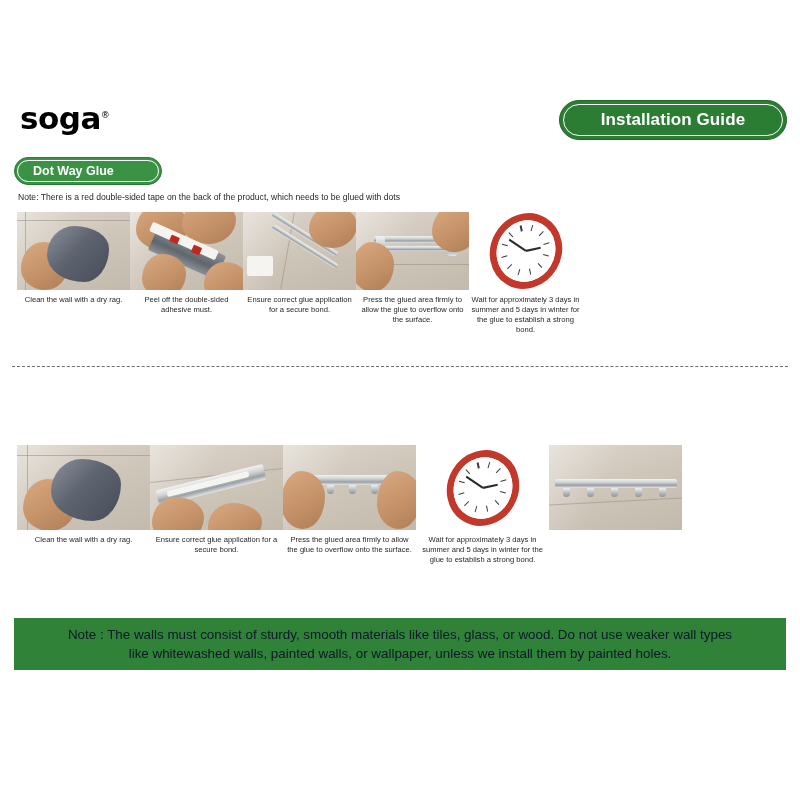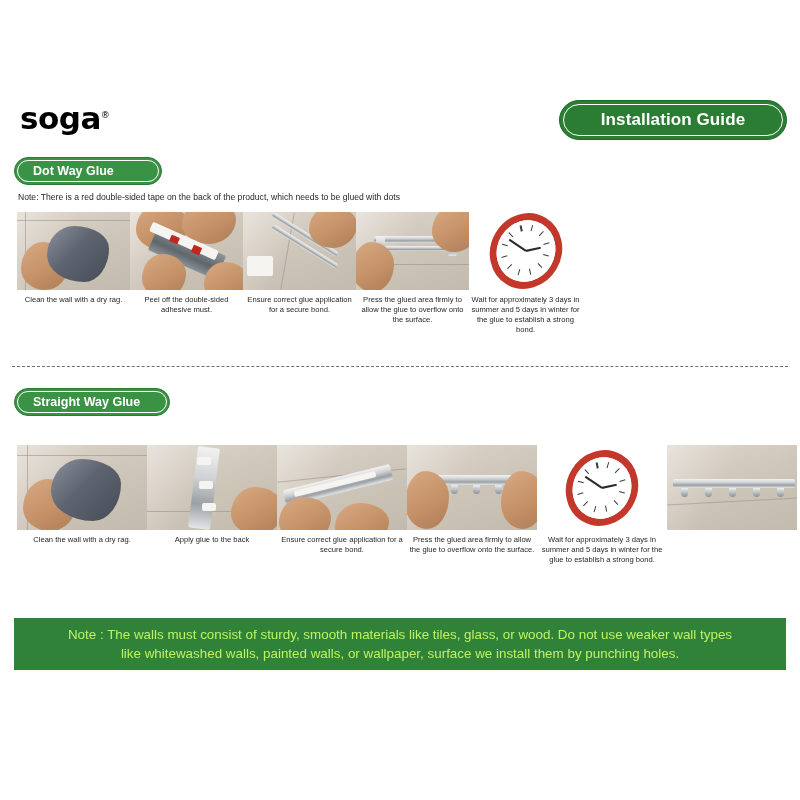--- a/index.html
+++ b/index.html
@@ -364,10 +364,6 @@
 
   <div class="divider"></div>
 
-  <div class="pill" id="pill-straight">
-    <div class="inner-ring"></div>
-    <span>Straight Way Glue</span>
-  </div>
 
 
   <div class="steps-row" id="row-straight">

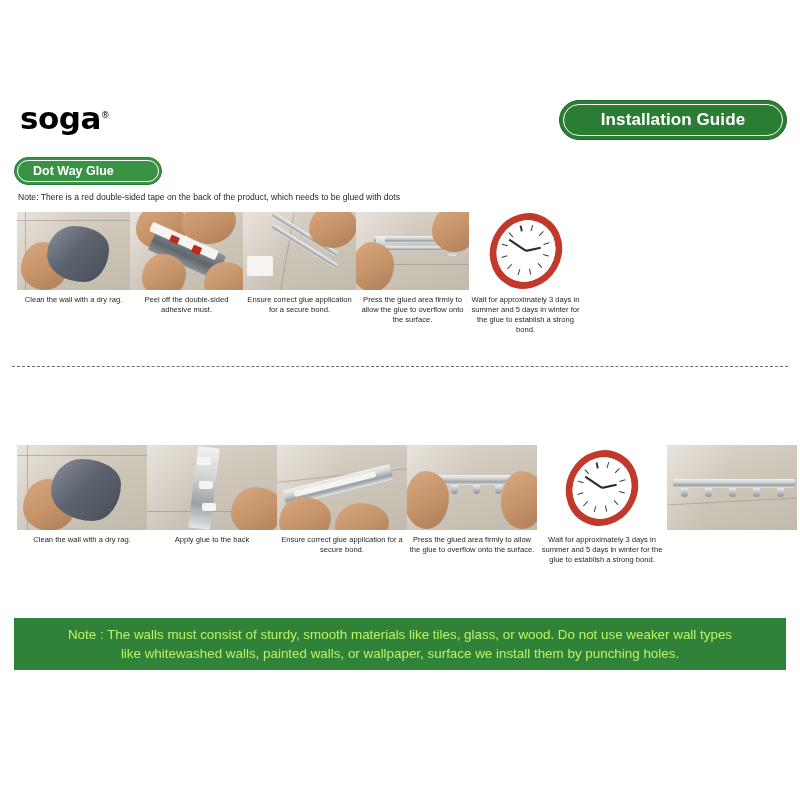--- a/index.html
+++ b/index.html
@@ -379,18 +379,6 @@
       <div class="caption">Clean the wall with a dry rag.</div>
     </div>
 
-    <div class="step">
-      <div class="thumb">
-        <div class="tile-wall"></div>
-        <div class="grout" style="left:0;top:66px;width:100%;height:1.4px;"></div>
-        <div class="bar" style="left:46px;top:2px;width:22px;height:82px;transform:rotate(7deg);"></div>
-        <div class="whitefilm" style="left:50px;top:12px;width:14px;height:8px;"></div>
-        <div class="whitefilm" style="left:52px;top:36px;width:14px;height:8px;"></div>
-        <div class="whitefilm" style="left:55px;top:58px;width:14px;height:8px;"></div>
-        <div class="hand" style="left:84px;top:42px;width:52px;height:48px;"></div>
-      </div>
-      <div class="caption">Apply glue to the back</div>
-    </div>
 
     <div class="step">
       <div class="thumb">

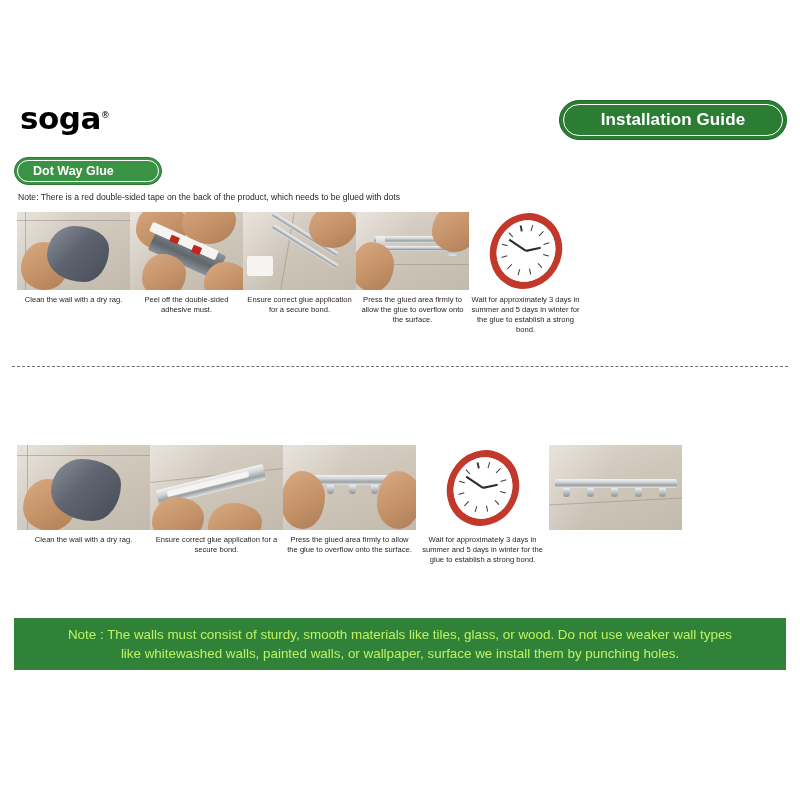--- a/index.html
+++ b/index.html
@@ -248,7 +248,7 @@
     padding: 0 10px;
   }
   .note-box .line {
-    color: #bef264;
+    color: #0f172a;
     font-size: 13.4px;
     line-height: 19px;
     text-align: center;

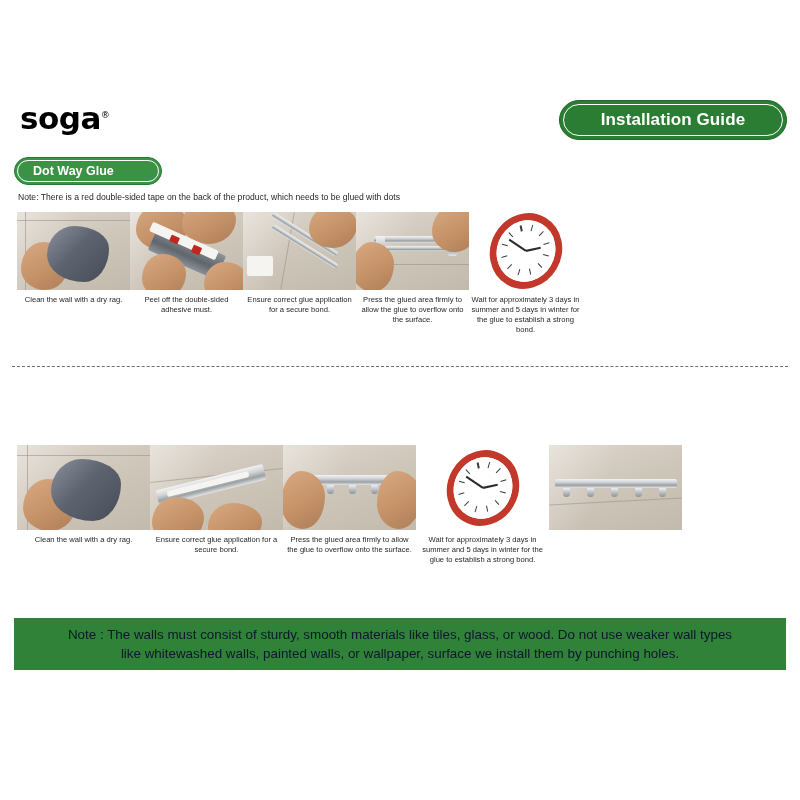--- a/index.html
+++ b/index.html
@@ -451,7 +451,7 @@
 
   <div class="note-box">
     <div class="line">Note : The walls must consist of sturdy, smooth materials like tiles, glass, or wood. Do not use weaker wall types</div>
-    <div class="line">like whitewashed walls, painted walls, or wallpaper, surface we install them by punching holes.</div>
+    <div class="line">like whitewashed walls, painted walls, or wallpaper, unless we install them by painted holes.</div>
   </div>
 
 </div>

